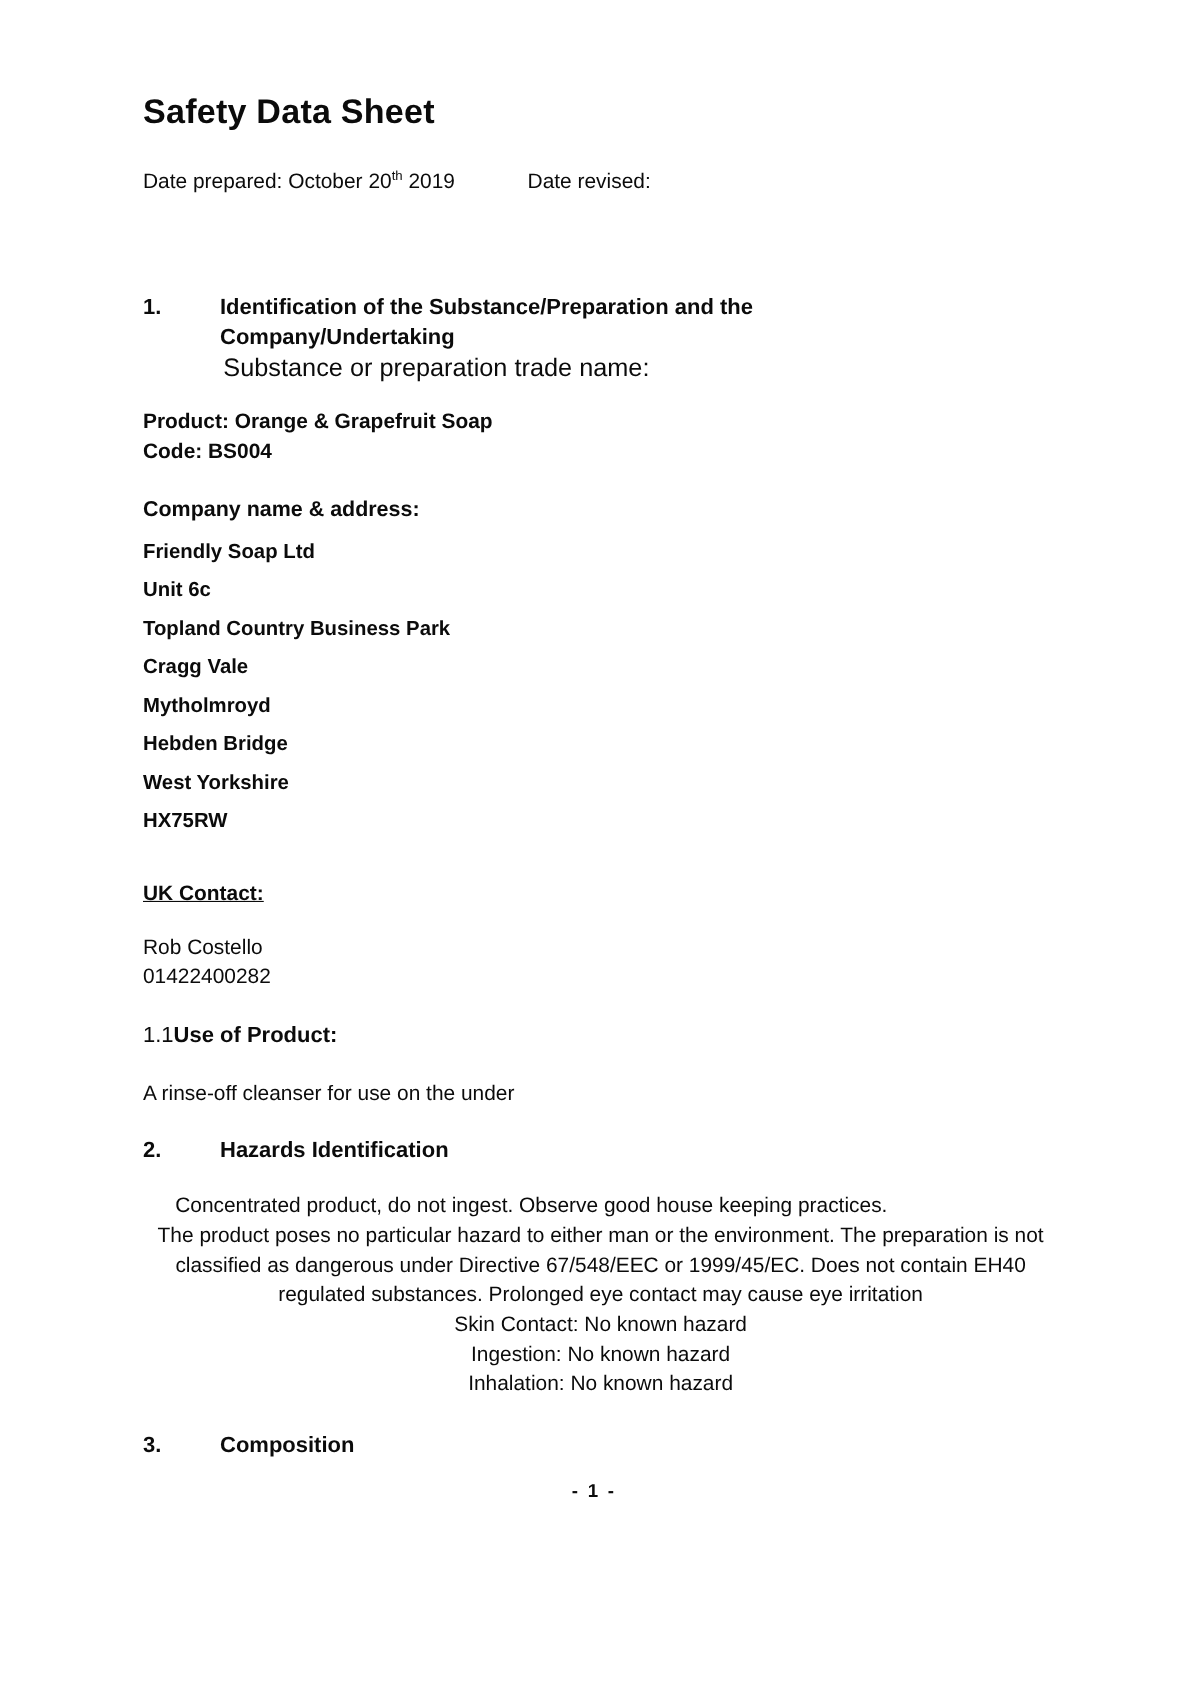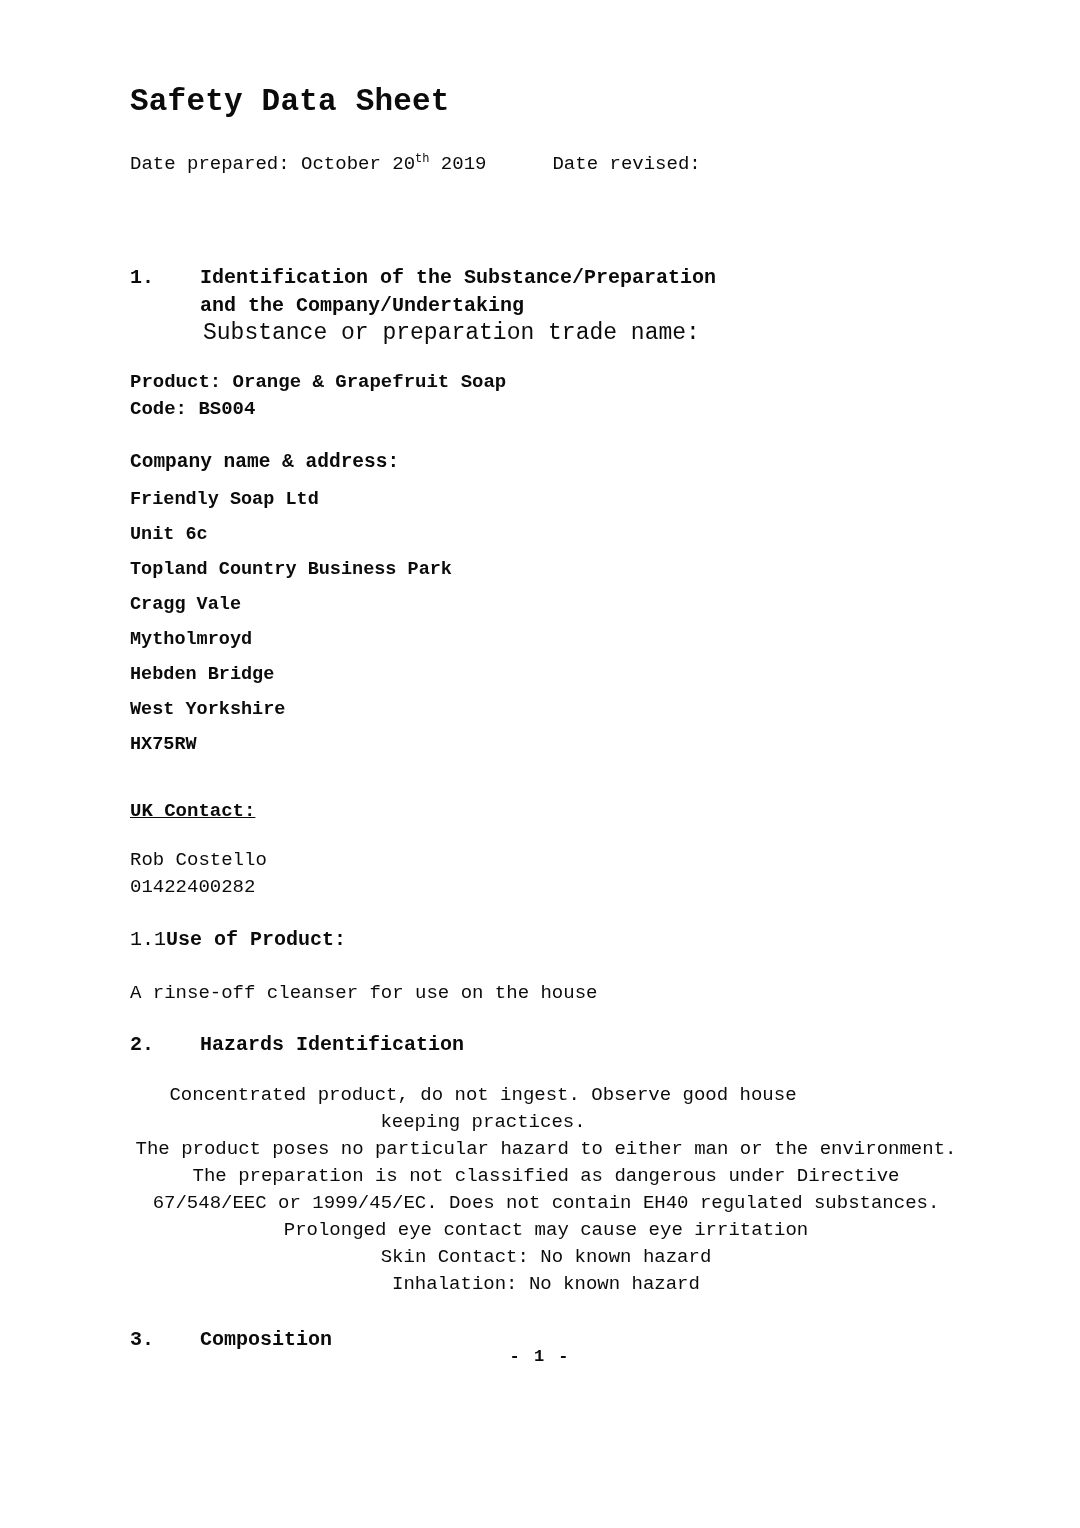--- a/index.html
+++ b/index.html
@@ -18,7 +18,6 @@
     padding: 84px 128px 0 130px;
     position: relative;
     background: #ffffff;
-    font-family: Liberation Mono, monospace;
   }
   .doc-title {
     font-size: 31px;

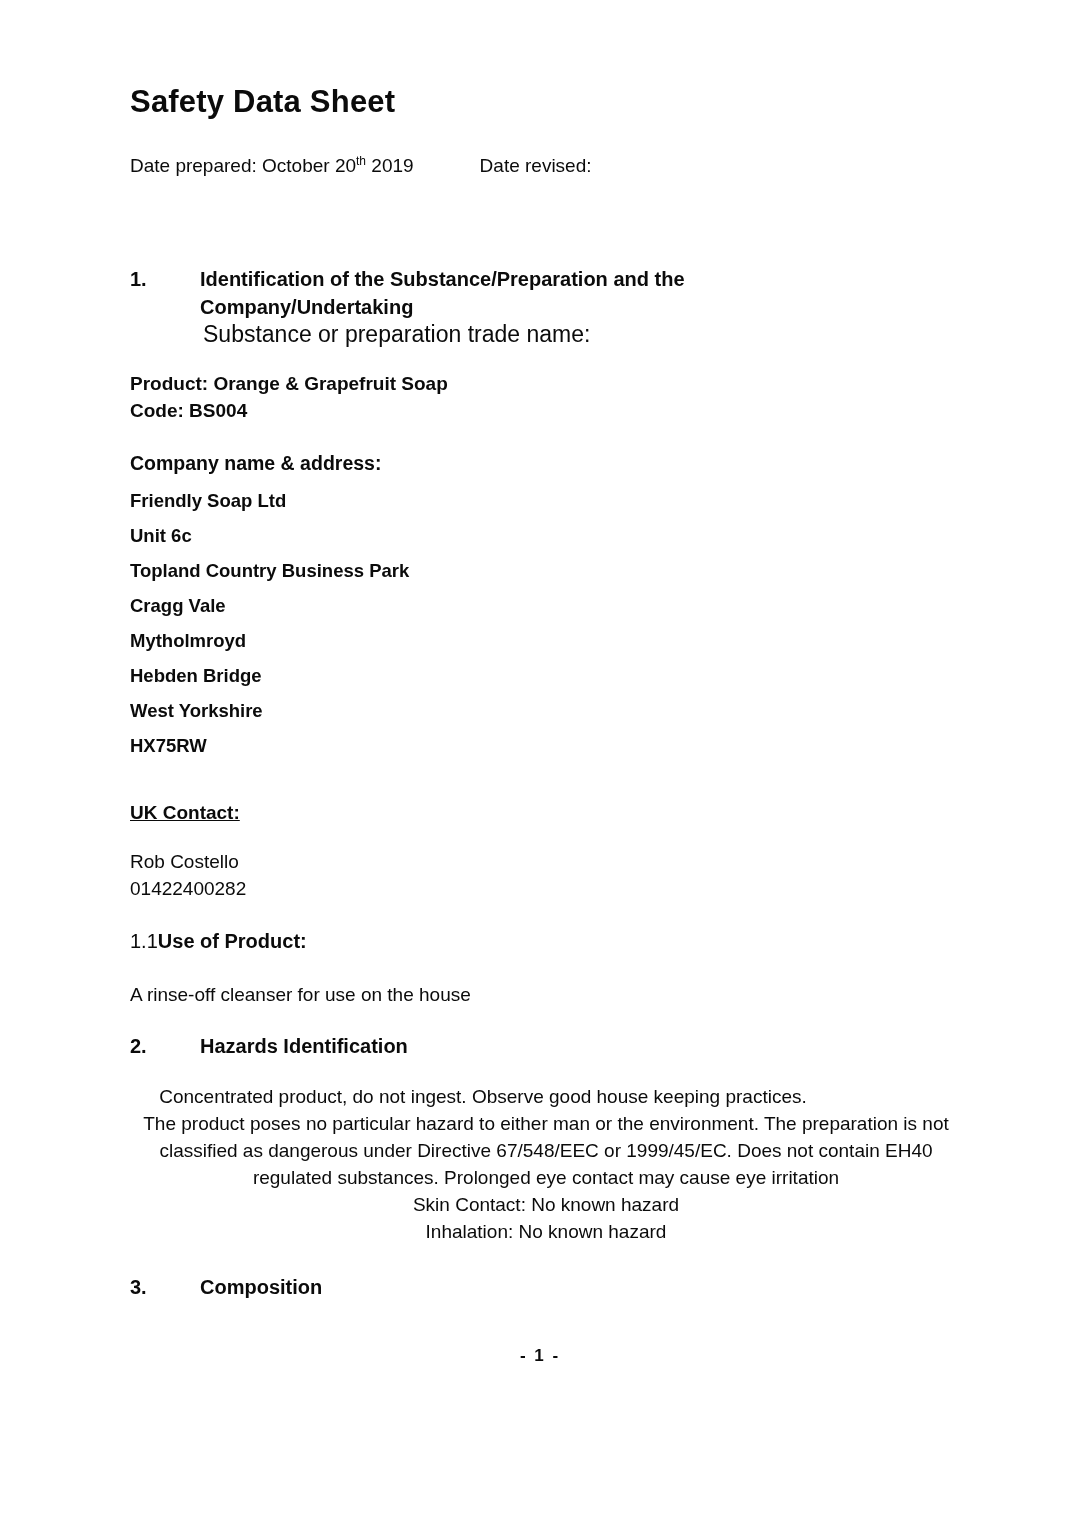--- a/index.html
+++ b/index.html
@@ -159,7 +159,7 @@
     <span>1.1</span><span class="bold">Use of Product:</span>
   </div>
 
-  <div class="use-text">A rinse-off cleanser for use on the house</div>
+  <div class="use-text">A rinse-off cleanser for use on the under</div>
 
   <div class="section-heading sec2-heading">
     <span class="sec-num">2.</span>

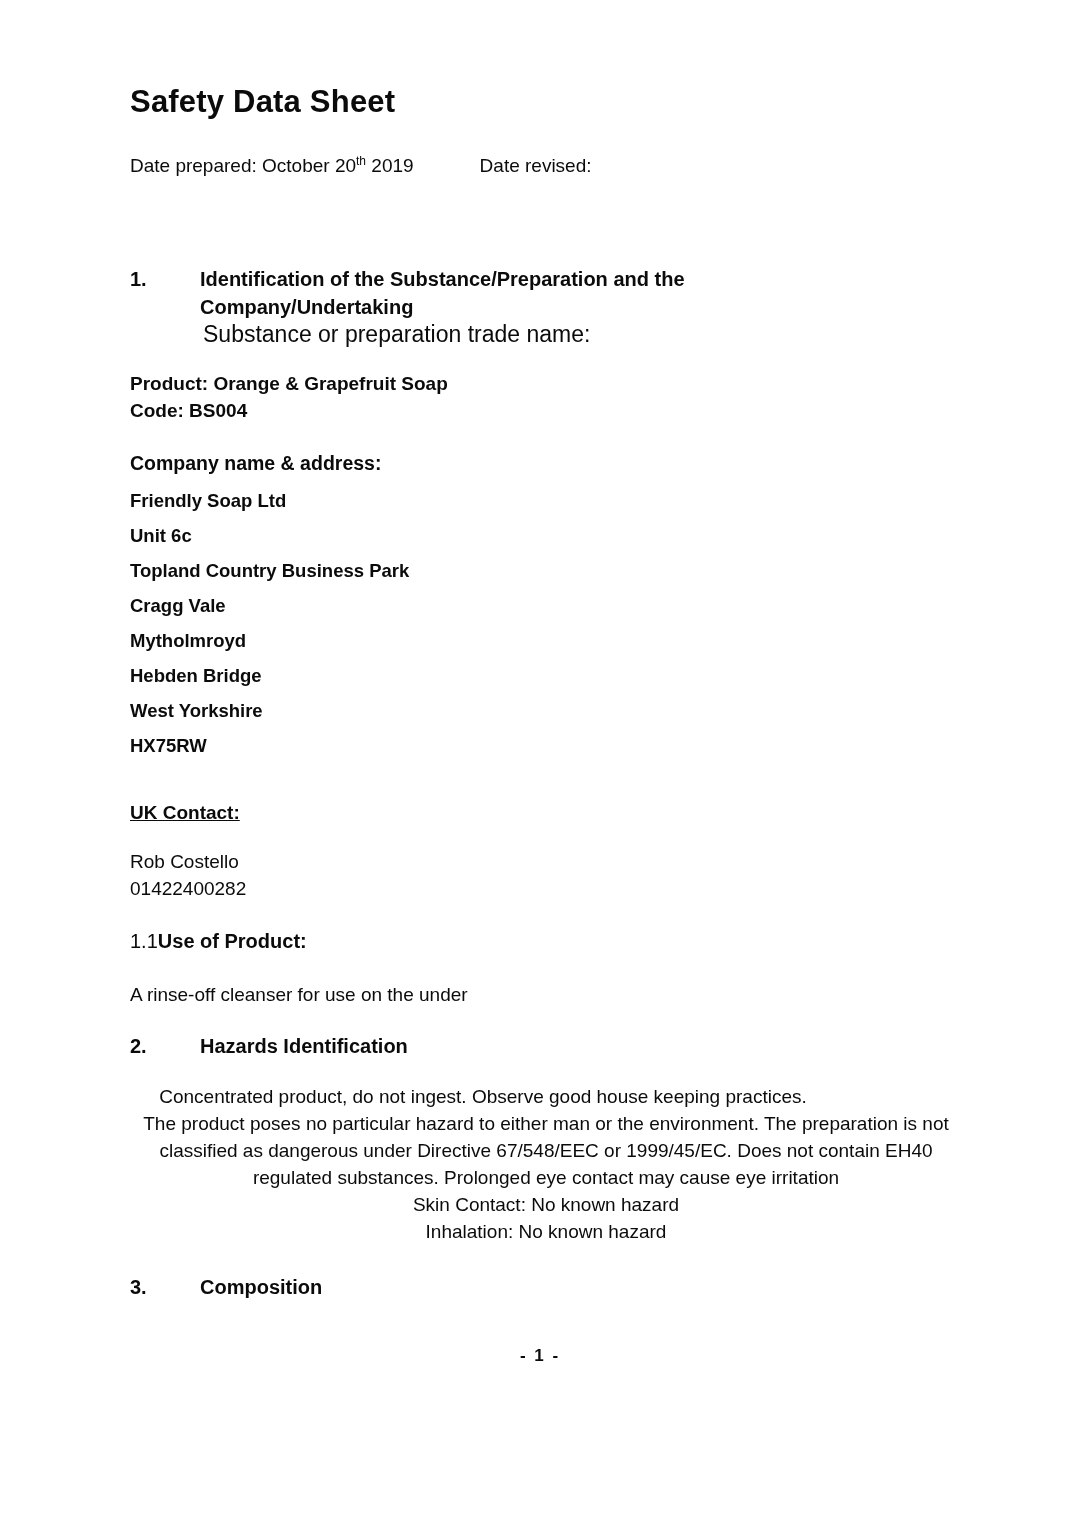--- a/index.html
+++ b/index.html
@@ -170,6 +170,7 @@
     <p class="hazards-p1">Concentrated product, do not ingest. Observe good house keeping practices.</p>
     <p>The product poses no particular hazard to either man or the environment. The preparation is not classified as dangerous under Directive 67/548/EEC or 1999/45/EC. Does not contain EH40 regulated substances. Prolonged eye contact may cause eye irritation</p>
     <p>Skin Contact: No known hazard</p>
+    <p>Ingestion: No known hazard</p>
     <p>Inhalation: No known hazard</p>
   </div>
 

